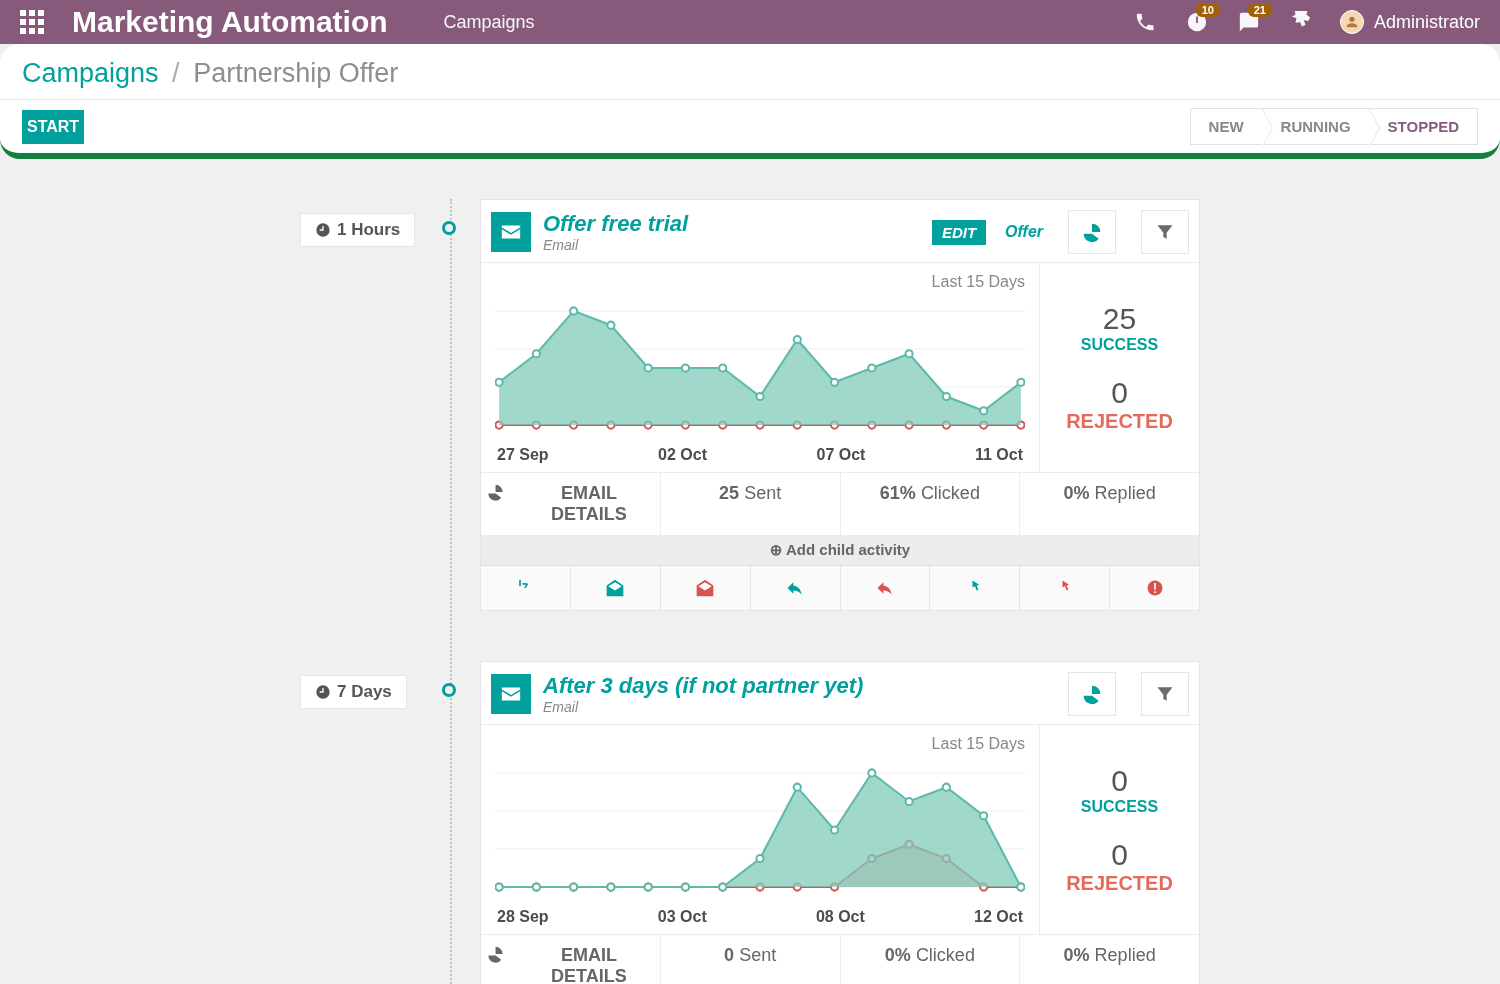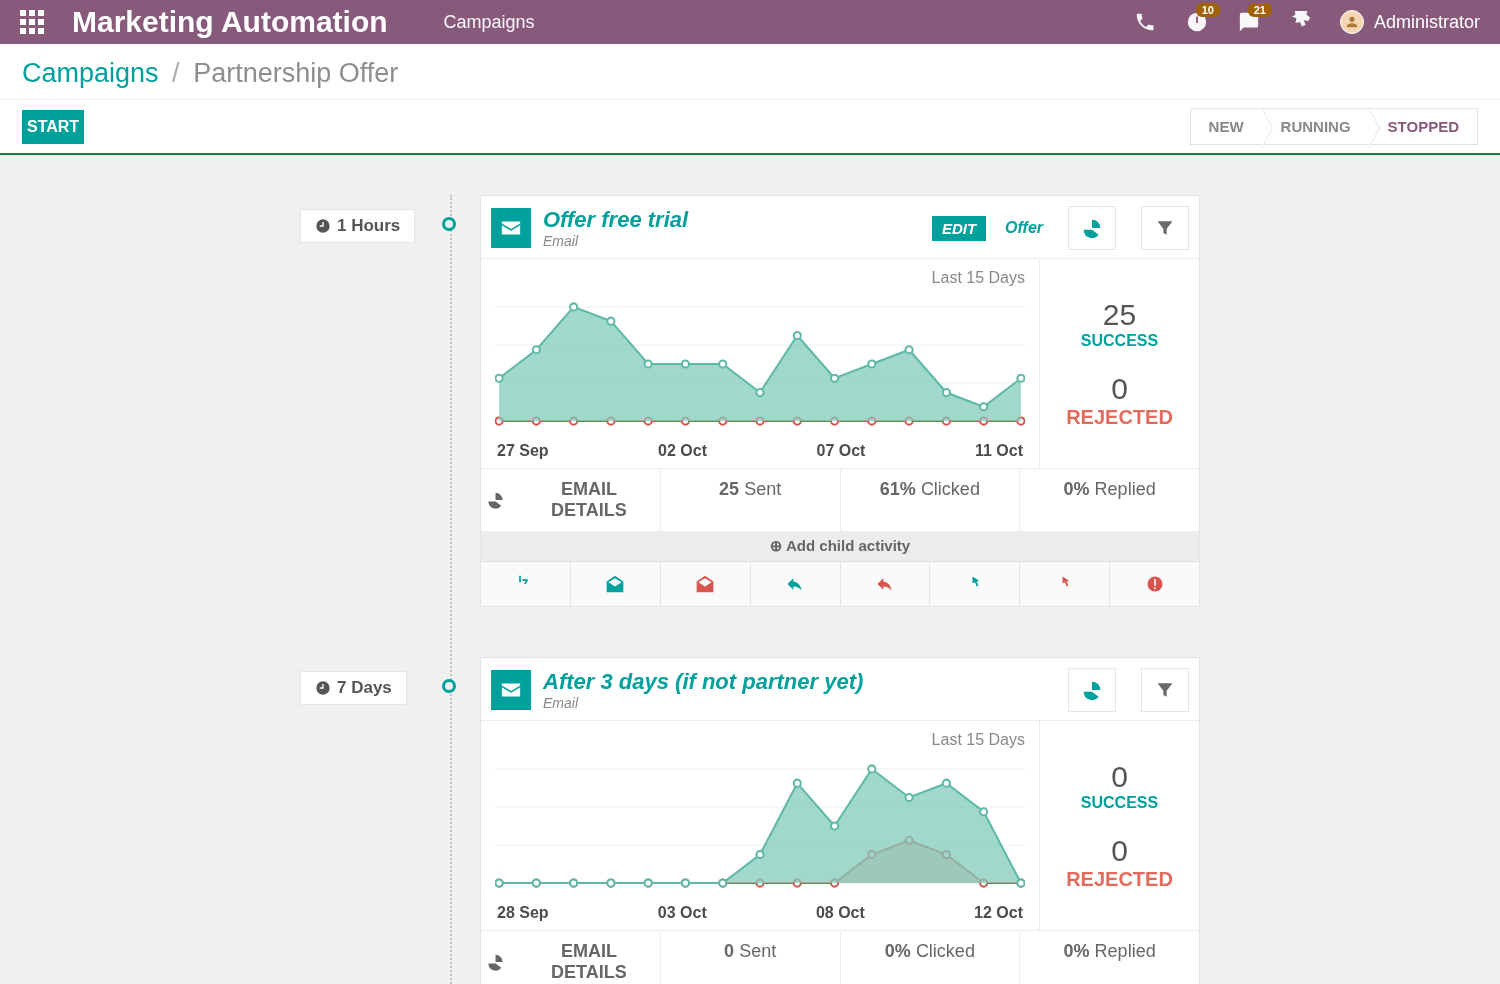--- a/index.html
+++ b/index.html
@@ -16,7 +16,7 @@
 .user { display:flex; align-items:center; gap:10px; font-size:18px; cursor:pointer;}
 .avatar { width:24px; height:24px; border-radius:50%; background:#f5d7b5; border:1px solid #fff; display:flex; align-items:center; justify-content:center;}
 .avatar svg{width:16px;height:16px;fill:#b07a3a;}
-.controlbar { background:#fff; border-bottom:2px solid #15803d; }
+.controlbar { background:#fff; border-bottom:6px solid #15803d;border-radius:20px; }
 .breadcrumb { padding: 14px 22px 10px; font-size: 27px; border-bottom:1px solid #ececec;}
 .breadcrumb a { color:#00a09d; text-decoration:none; cursor:pointer;}
 .breadcrumb .sep { color:#aaa; margin:0 6px;}

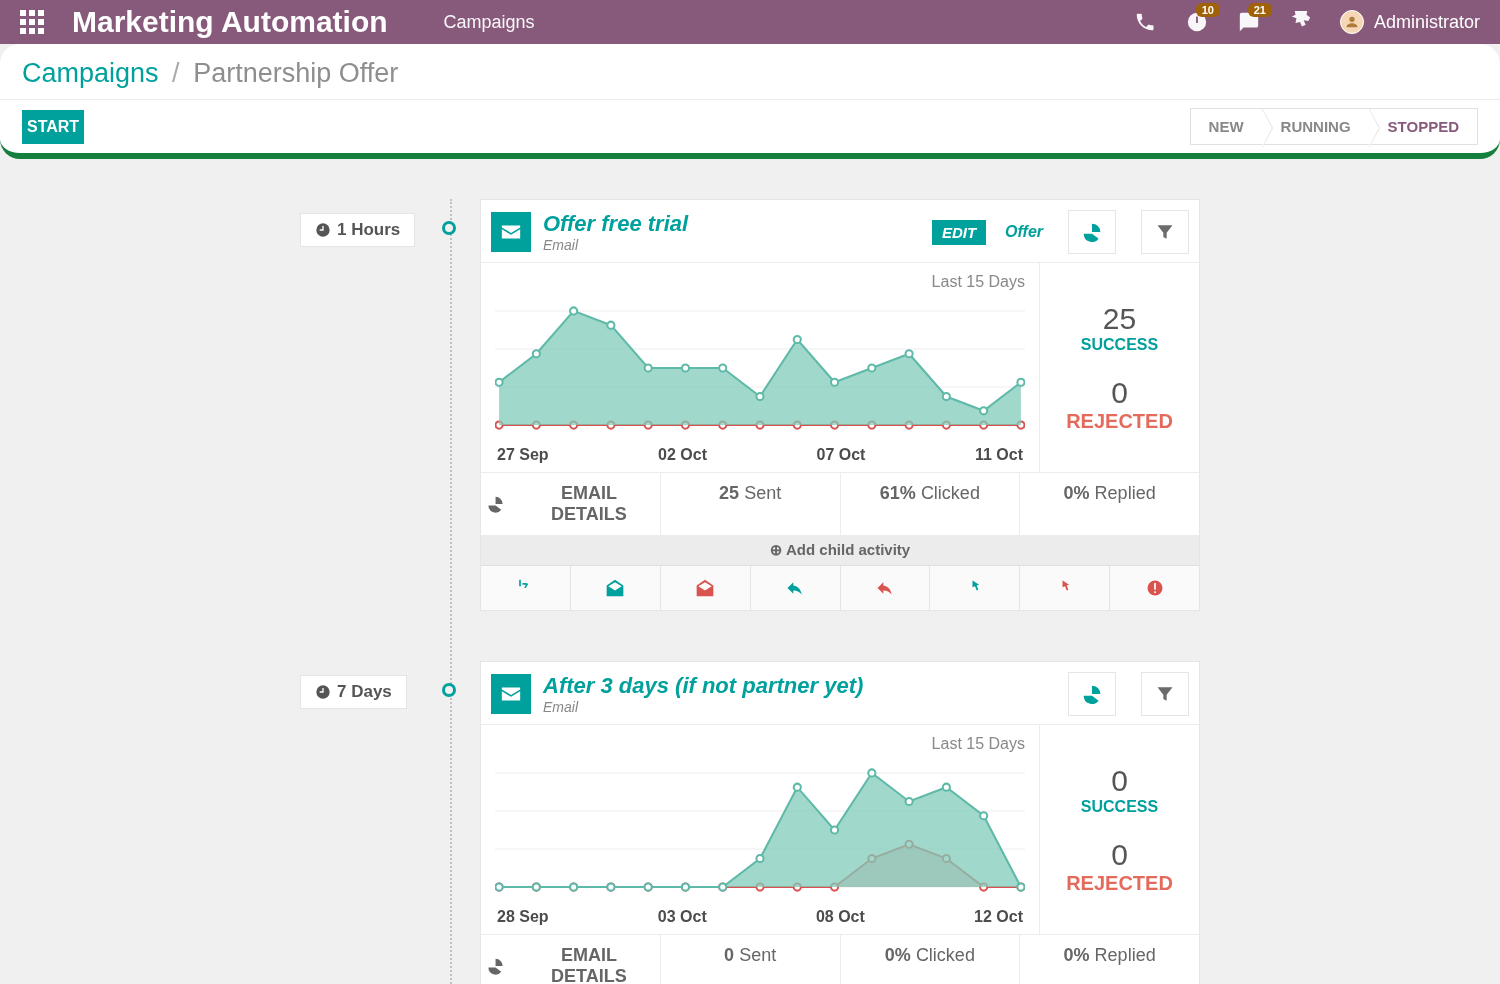--- a/index.html
+++ b/index.html
@@ -75,7 +75,7 @@
 .metric { flex:1; text-align:center; padding:10px 6px; font-size:18px; color:#666; border-right:1px solid #ececec;}
 .metric:last-child{border-right:none;}
 .metric b{font-weight:700;}
-.metric .hdr{display:flex;align-items:center;justify-content:center;gap:20px;font-weight:700;}
+.metric .hdr{display:flex;justify-content:center;gap:20px;font-weight:700;}
 .metric .hdr svg{width:18px;height:18px;fill:#666;}
 
 .childbar { background:#ececec; text-align:center; padding:6px; color:#666; font-weight:700; font-size:15px; cursor:pointer;}

